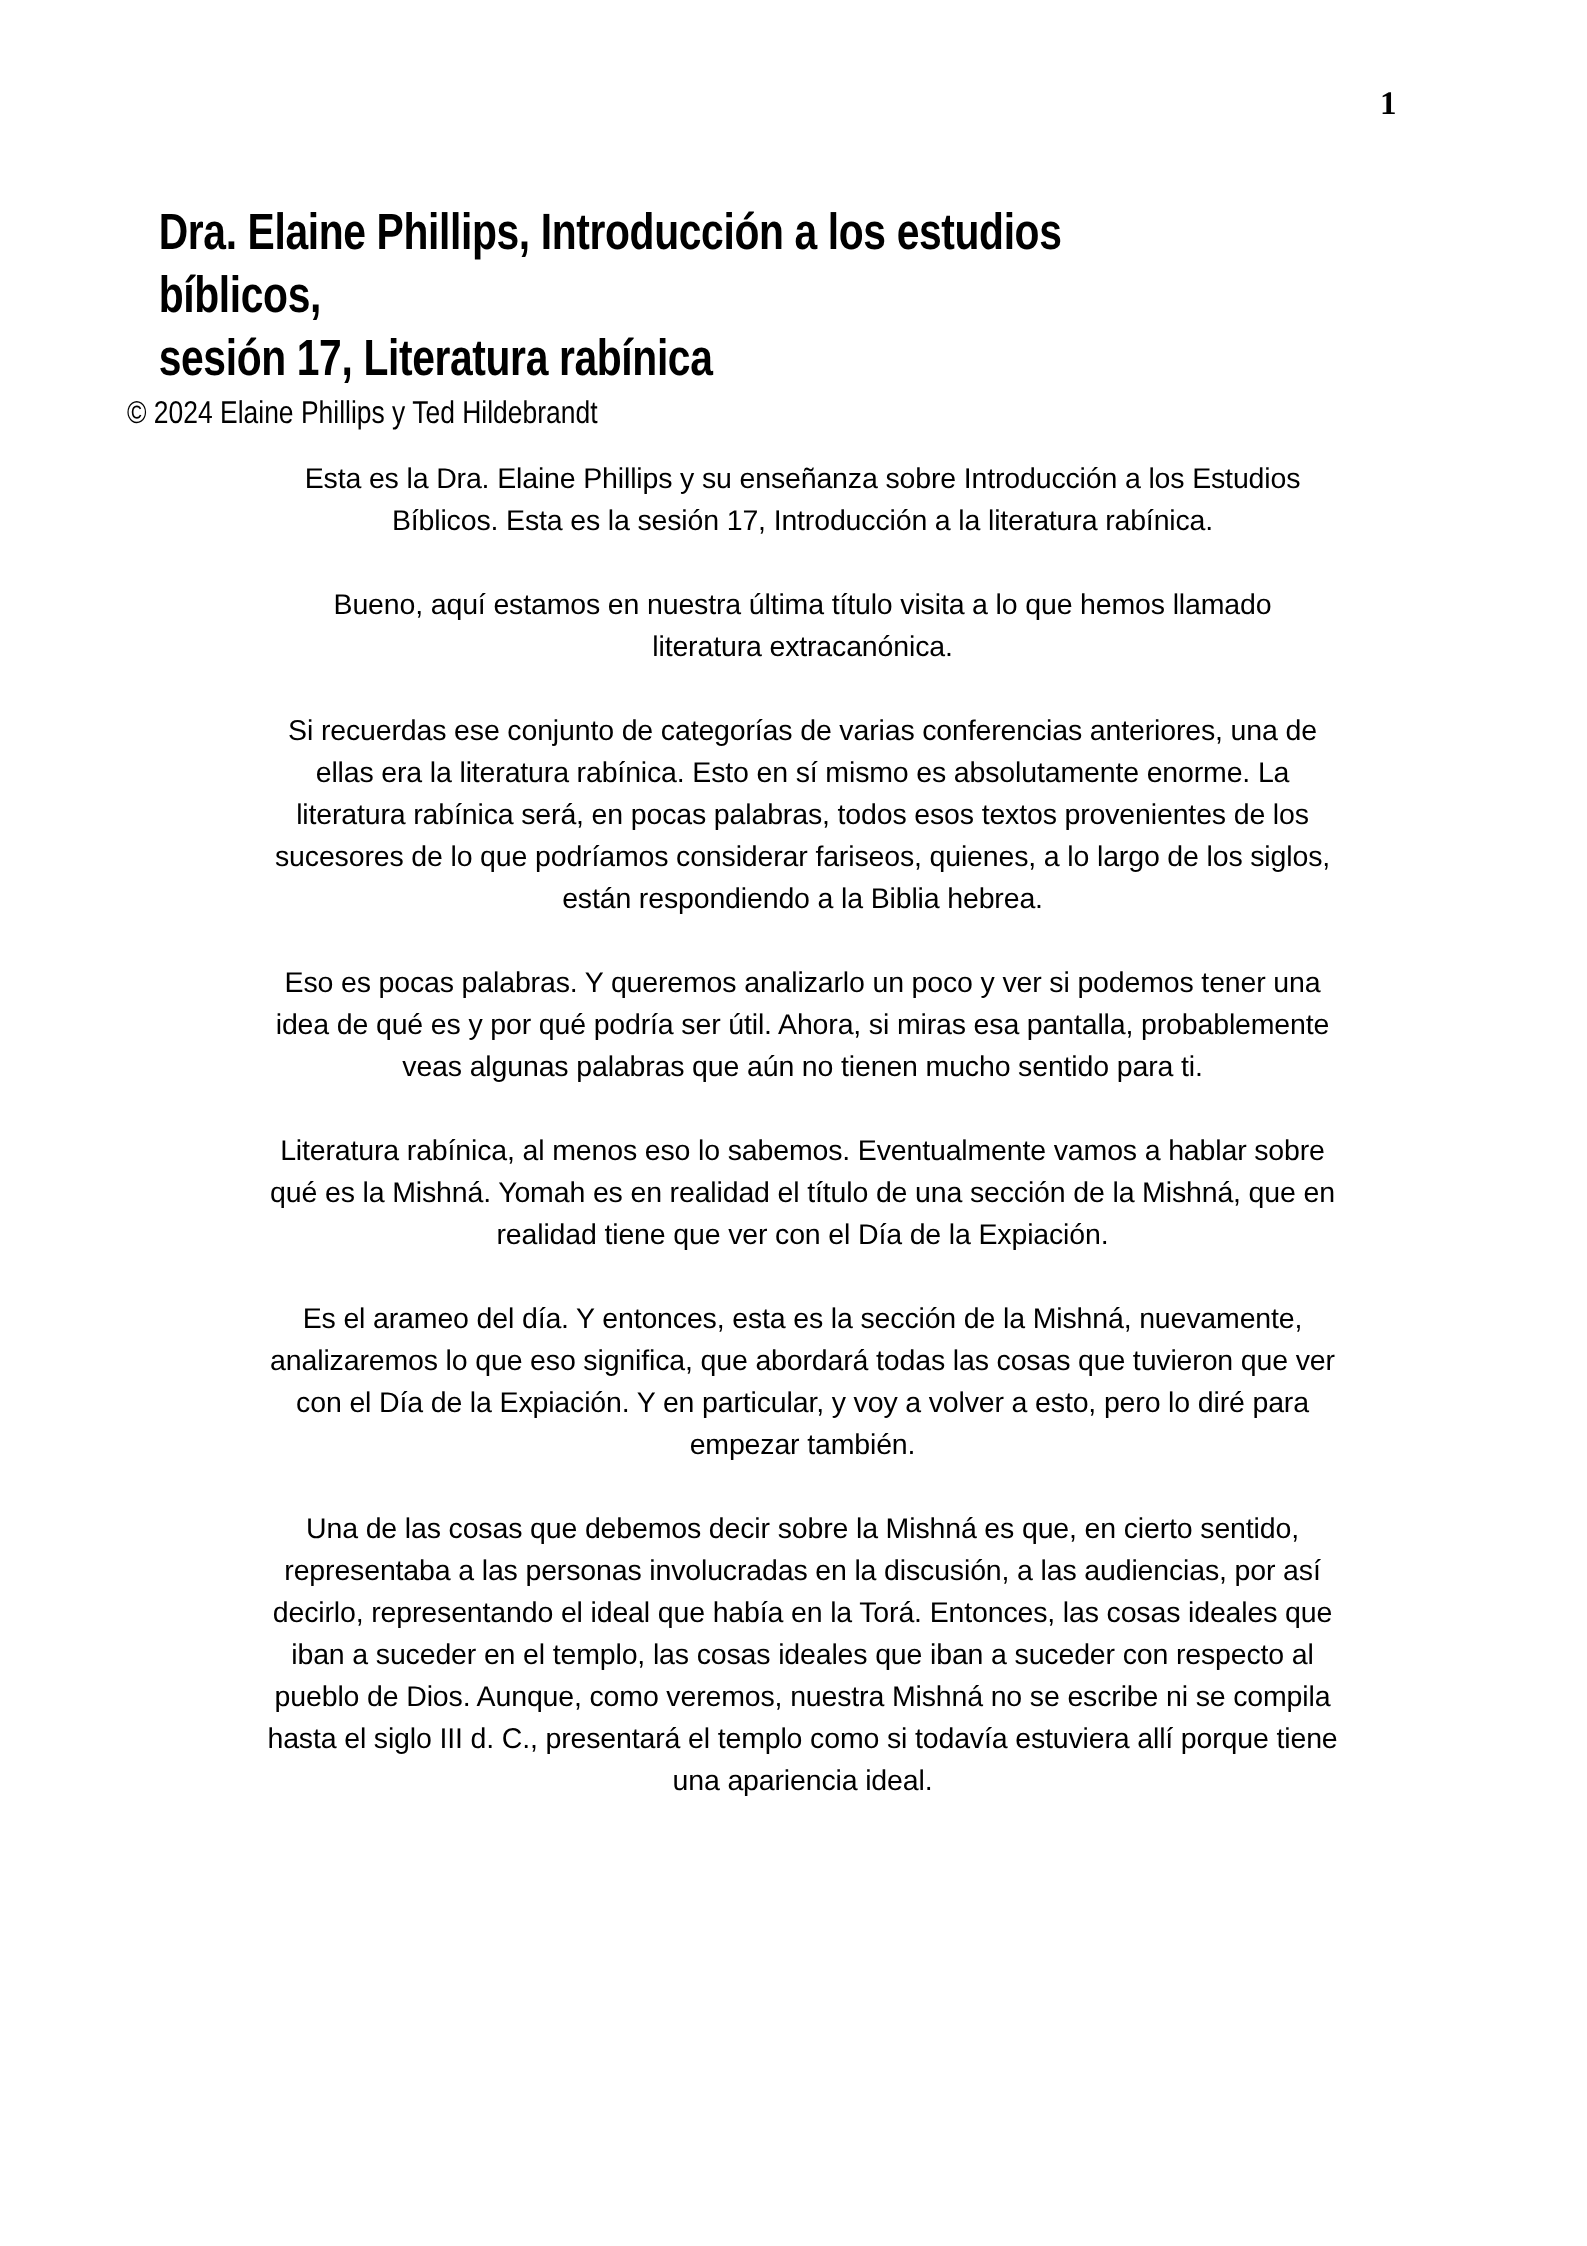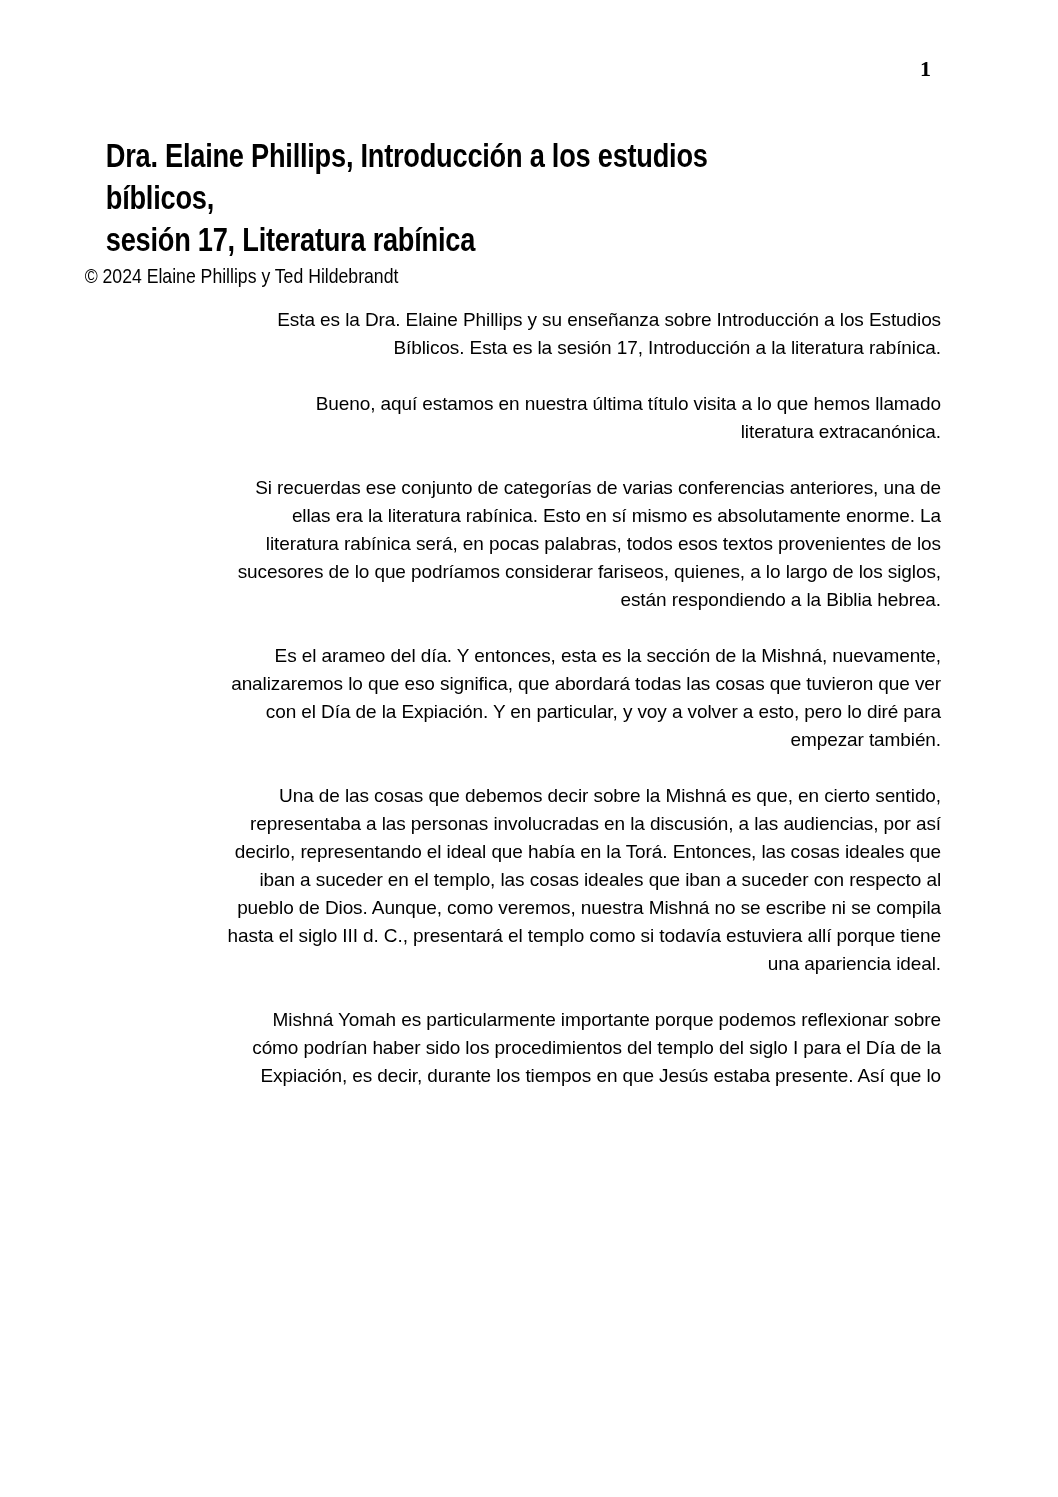--- a/index.html
+++ b/index.html
@@ -65,7 +65,7 @@
   .doc-body p {
     margin: 0 0 28px 0;
     white-space: pre-line;
-    text-align: right;
+    text-align: center;
   }
 </style>
 </head>

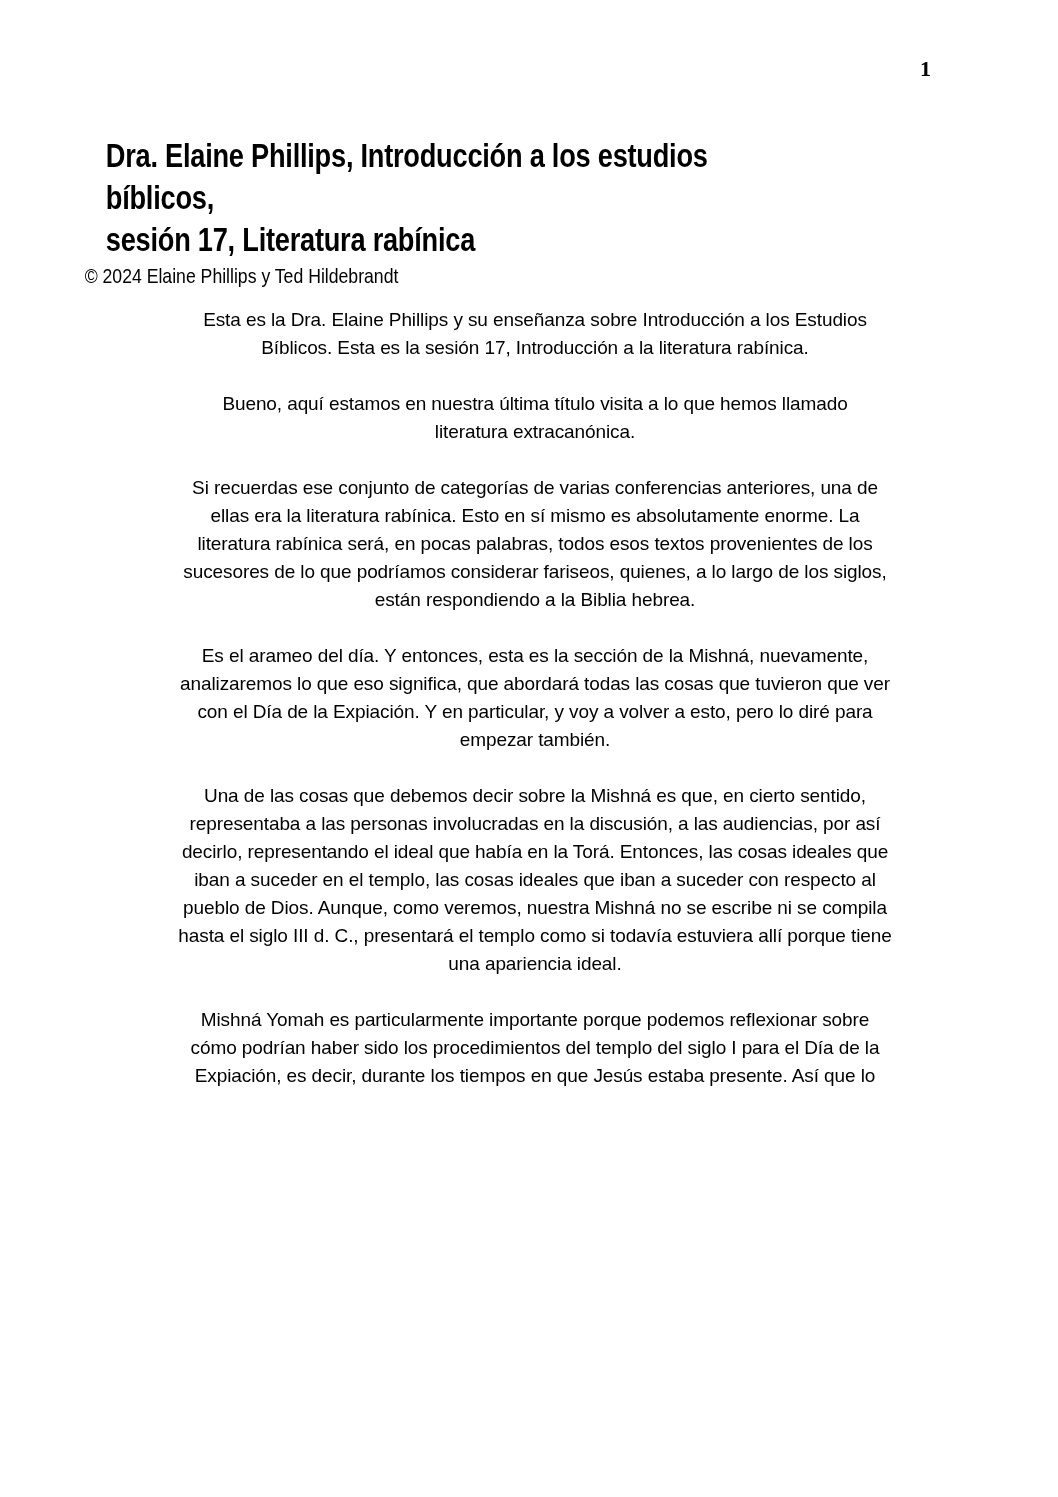--- a/index.html
+++ b/index.html
@@ -92,6 +92,9 @@
 literatura rabínica será, en pocas palabras, todos esos textos provenientes de los
 sucesores de lo que podríamos considerar fariseos, quienes, a lo largo de los siglos,
 están respondiendo a la Biblia hebrea.</p>
+    <p>Eso es pocas palabras. Y queremos analizarlo un poco y ver si podemos tener una
+idea de qué es y por qué podría ser útil. Ahora, si miras esa pantalla, probablemente
+veas algunas palabras que aún no tienen mucho sentido para ti.</p>
     <p>Es el arameo del día. Y entonces, esta es la sección de la Mishná, nuevamente,
 analizaremos lo que eso significa, que abordará todas las cosas que tuvieron que ver
 con el Día de la Expiación. Y en particular, y voy a volver a esto, pero lo diré para

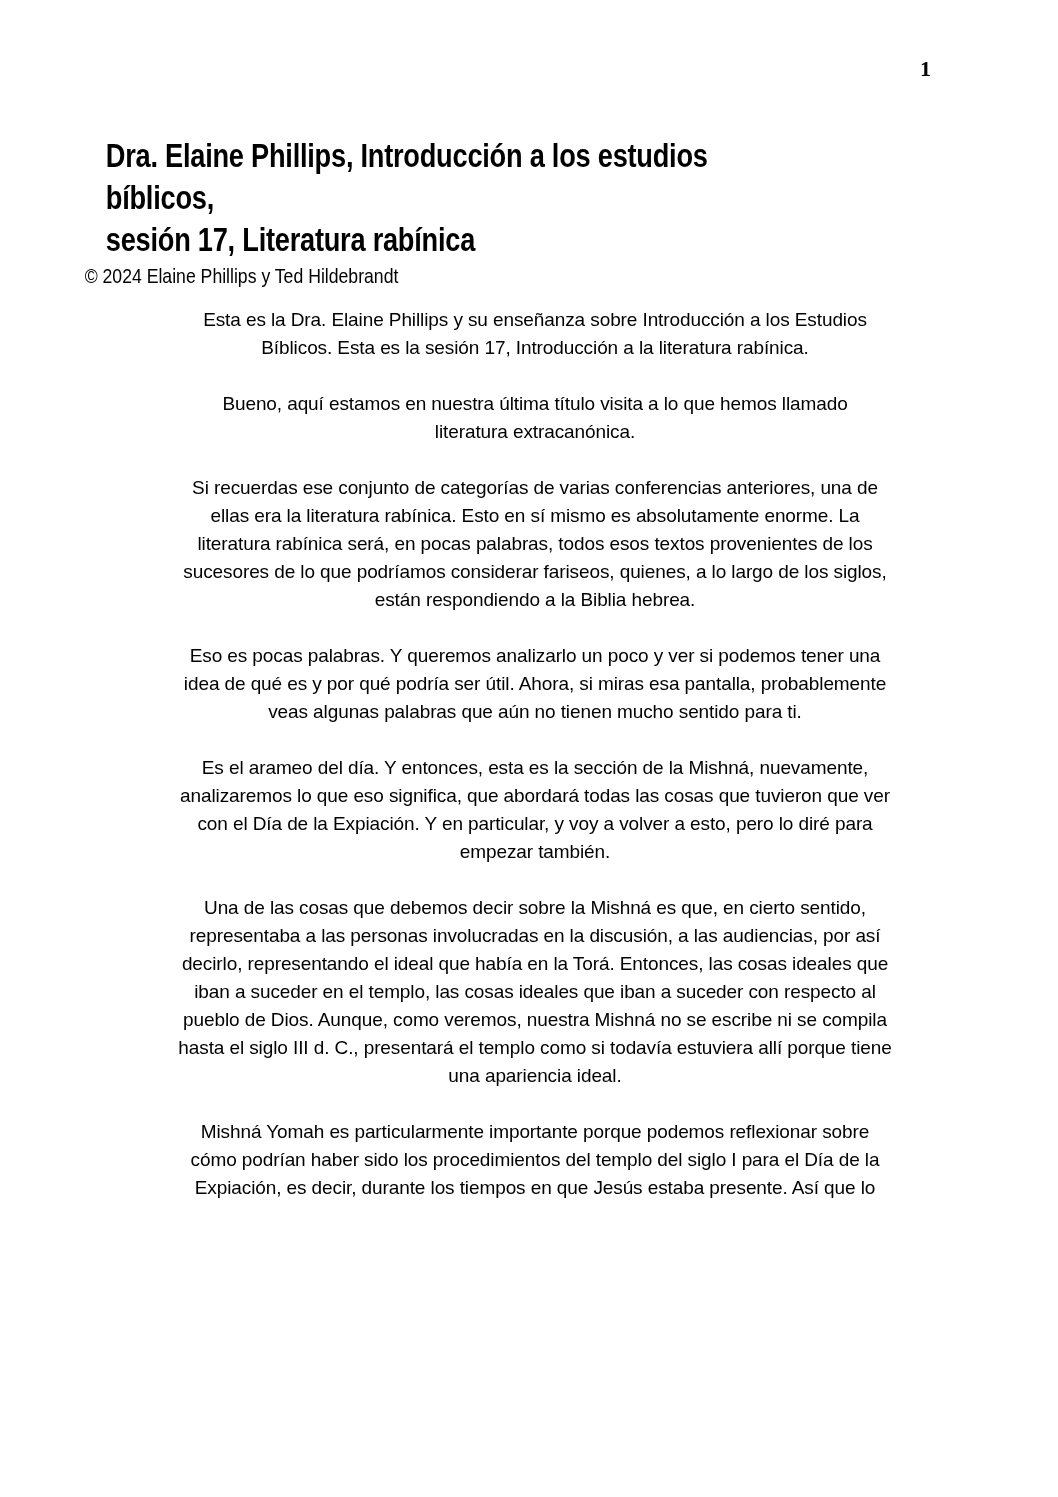--- a/index.html
+++ b/index.html
@@ -95,6 +95,9 @@
     <p>Eso es pocas palabras. Y queremos analizarlo un poco y ver si podemos tener una
 idea de qué es y por qué podría ser útil. Ahora, si miras esa pantalla, probablemente
 veas algunas palabras que aún no tienen mucho sentido para ti.</p>
+    <p>Literatura rabínica, al menos eso lo sabemos. Eventualmente vamos a hablar sobre
+qué es la Mishná. Yomah es en realidad el título de una sección de la Mishná, que en
+realidad tiene que ver con el Día de la Expiación.</p>
     <p>Es el arameo del día. Y entonces, esta es la sección de la Mishná, nuevamente,
 analizaremos lo que eso significa, que abordará todas las cosas que tuvieron que ver
 con el Día de la Expiación. Y en particular, y voy a volver a esto, pero lo diré para

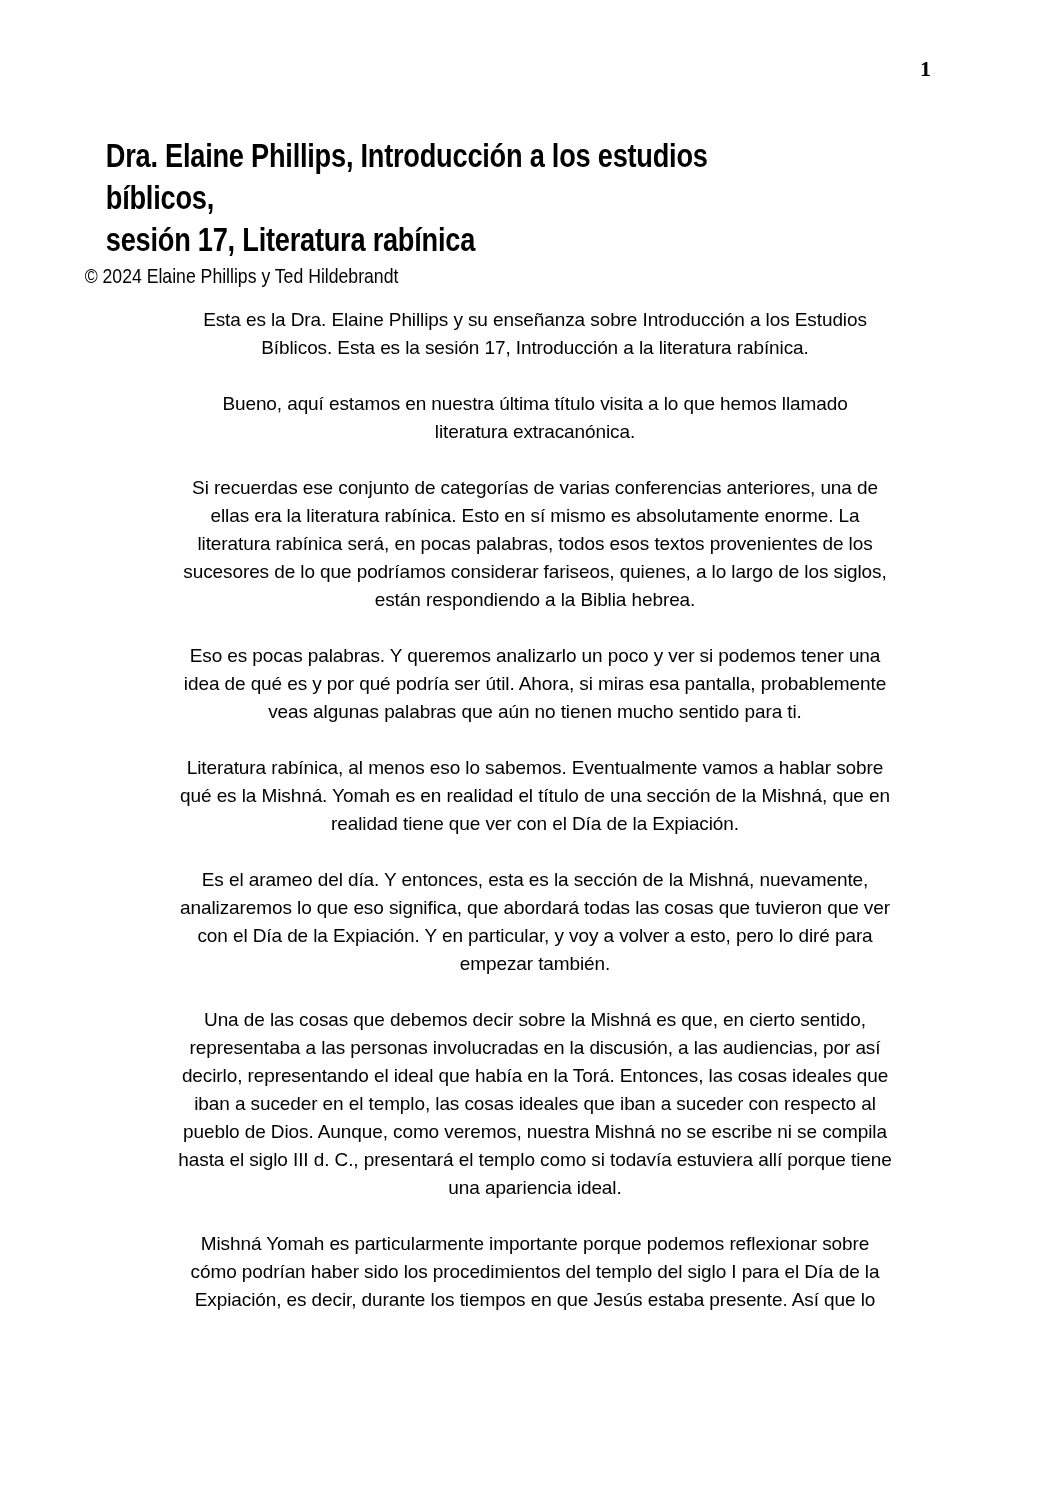--- a/index.html
+++ b/index.html
@@ -109,9 +109,6 @@
 pueblo de Dios. Aunque, como veremos, nuestra Mishná no se escribe ni se compila
 hasta el siglo III d. C., presentará el templo como si todavía estuviera allí porque tiene
 una apariencia ideal.</p>
-    <p>Mishná Yomah es particularmente importante porque podemos reflexionar sobre
-cómo podrían haber sido los procedimientos del templo del siglo I para el Día de la
-Expiación, es decir, durante los tiempos en que Jesús estaba presente. Así que lo</p>
   </div>
 
 </div>

